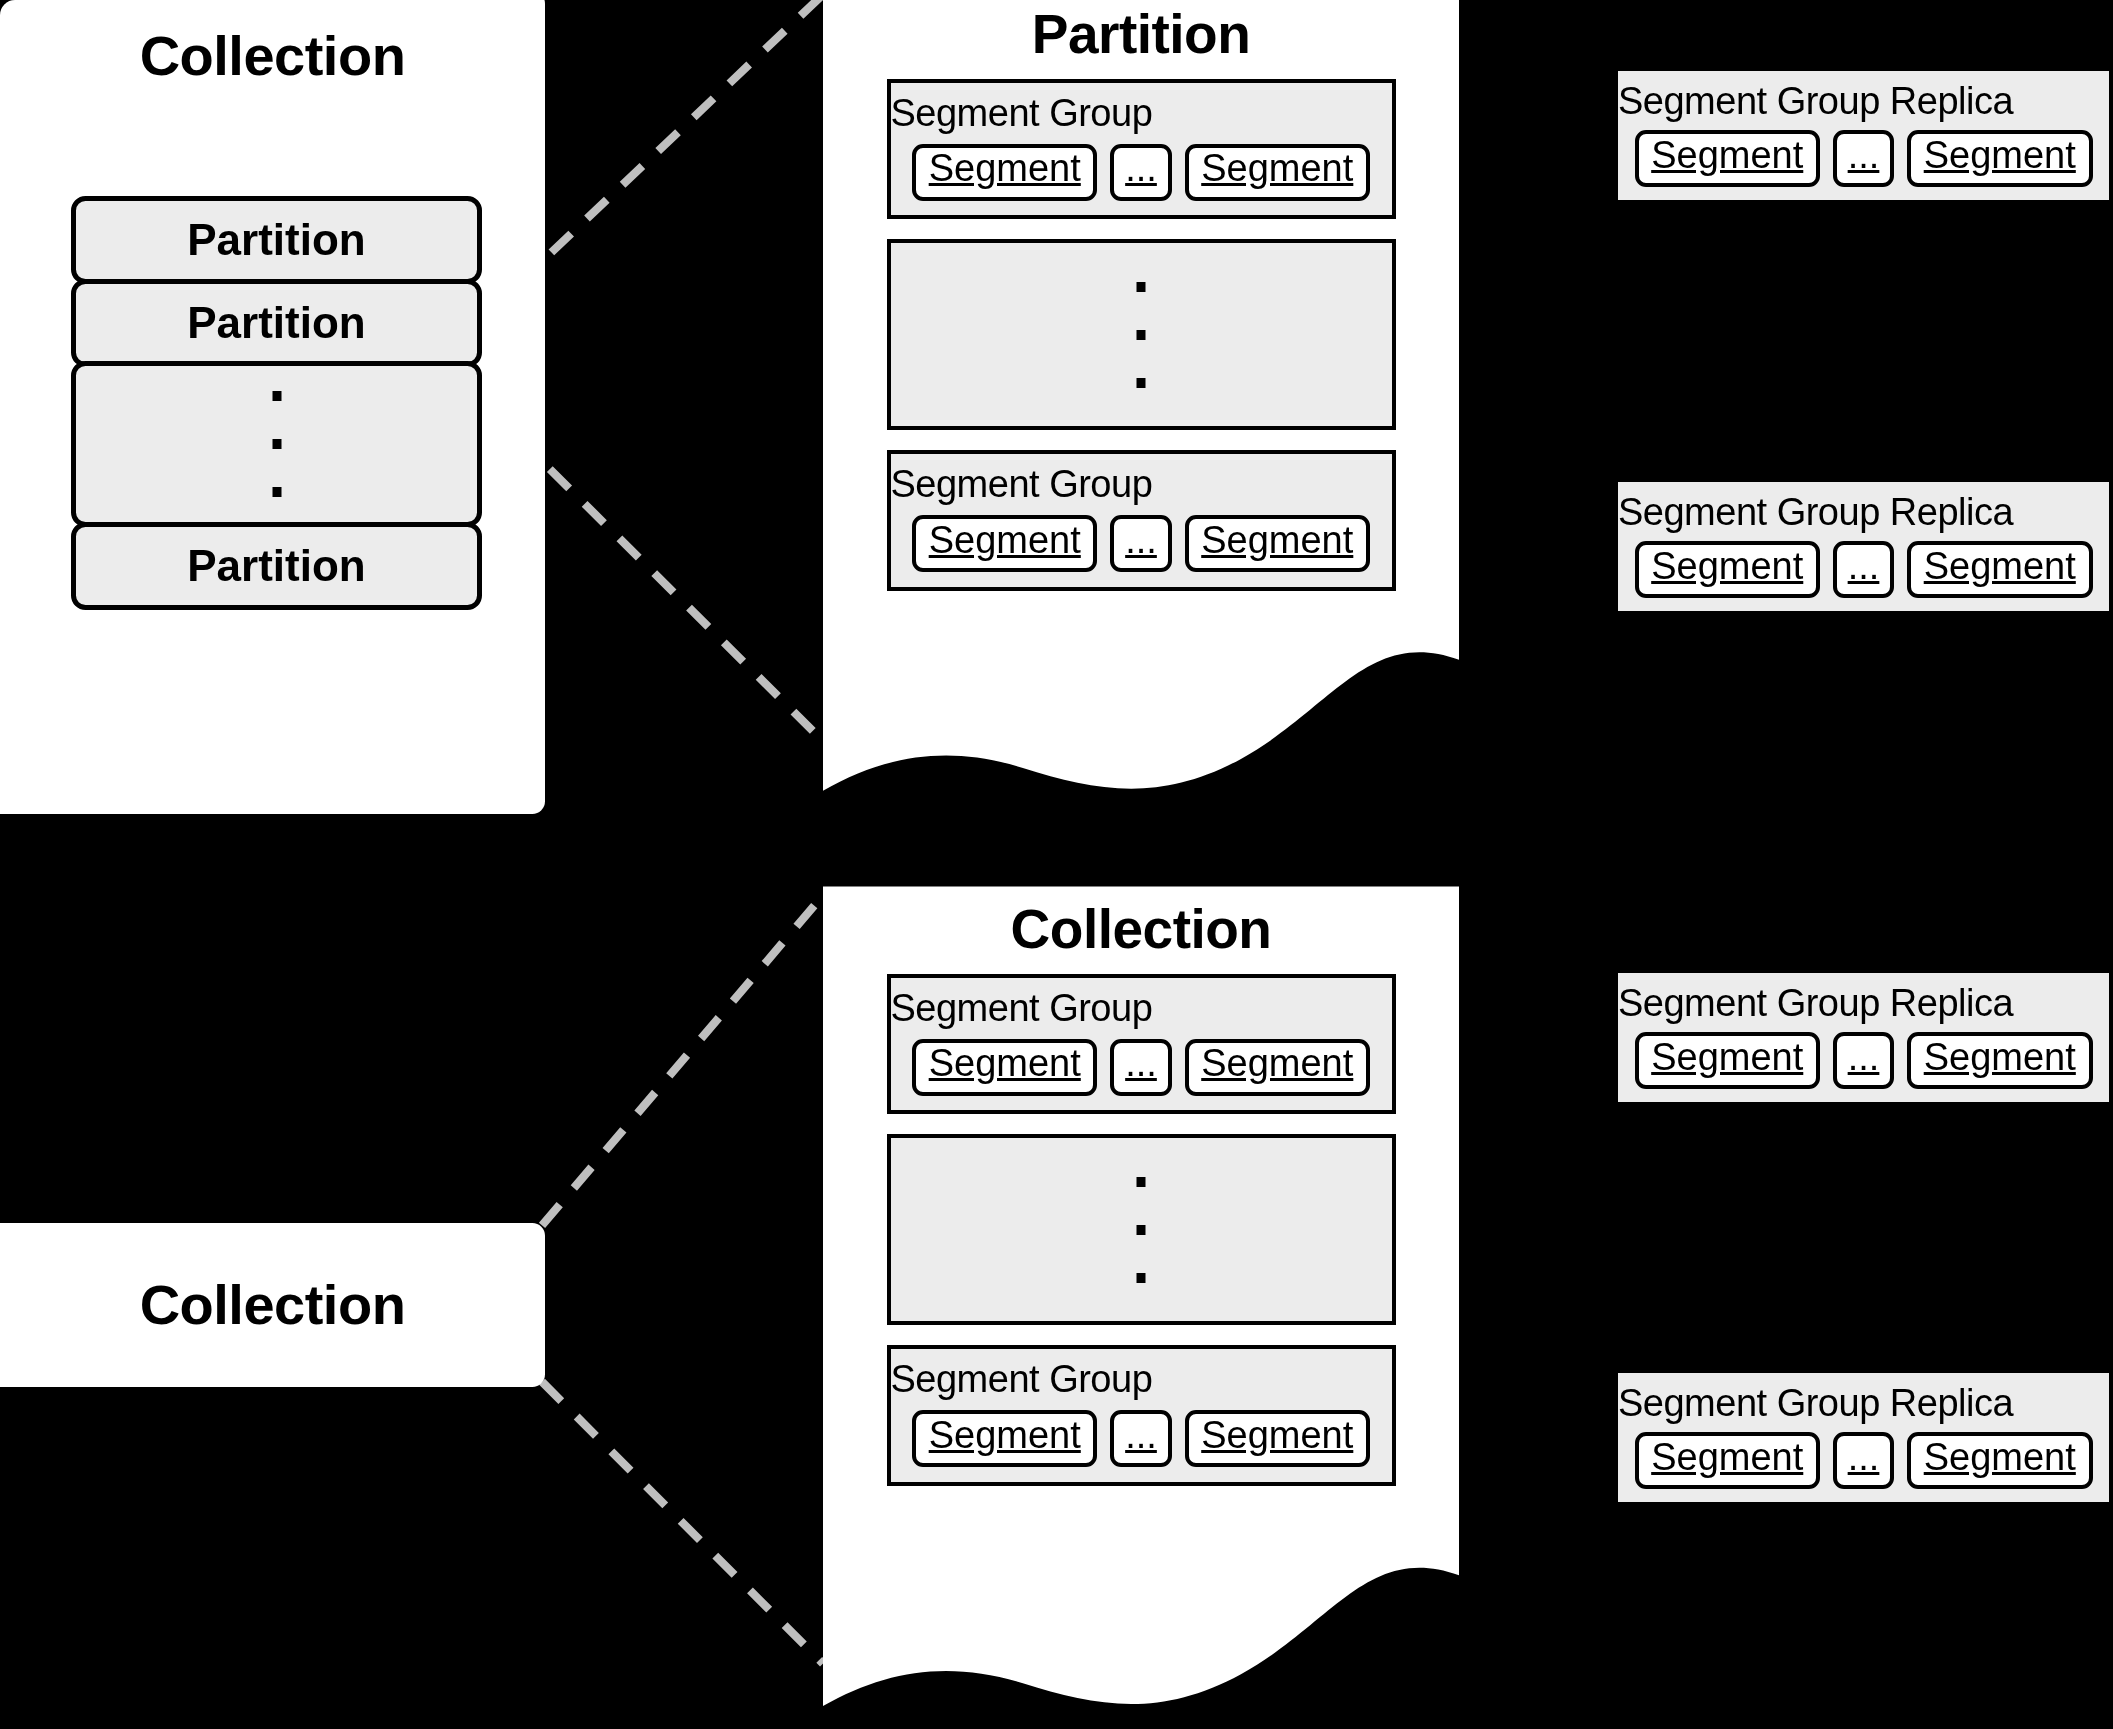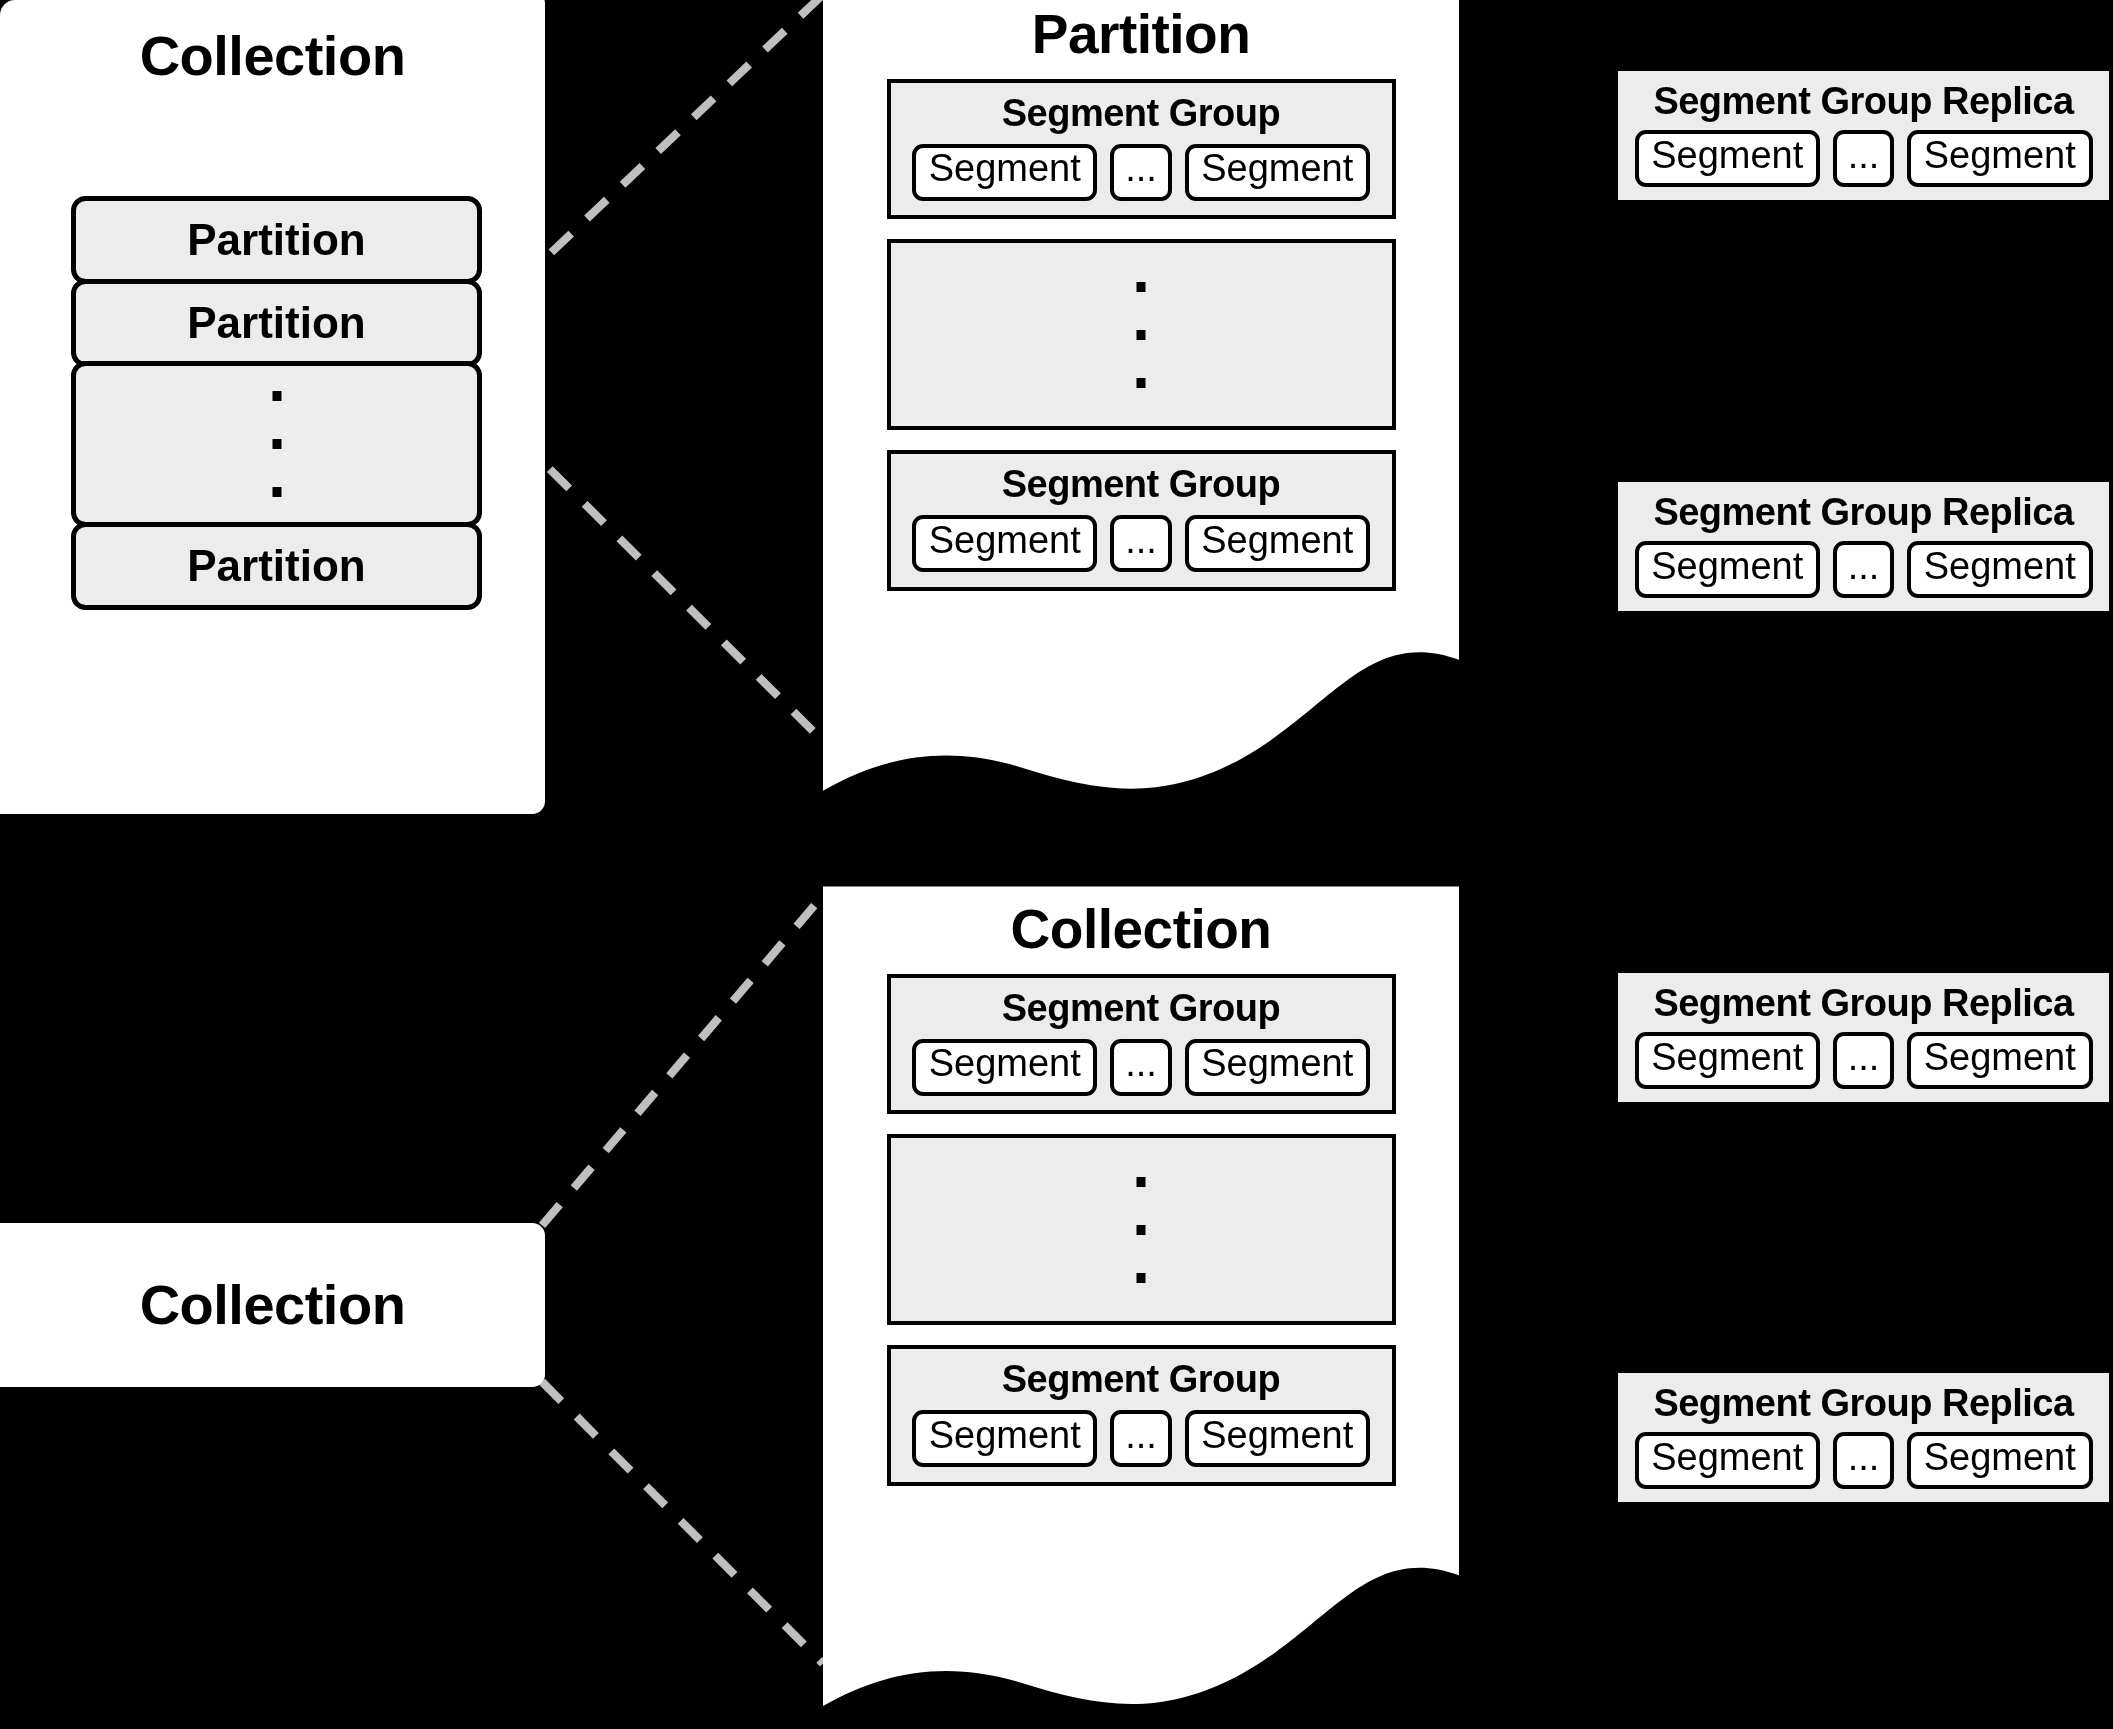--- a/index.html
+++ b/index.html
@@ -134,9 +134,9 @@
     box-sizing: border-box;
   }
   .sg-title {
-    text-align: center;
+    text-align: left;
     font-size: 38px;
-    font-weight: bold;
+    font-weight: normal;
     color: #000000;
     margin-bottom: 9px;
     letter-spacing: -0.5px;

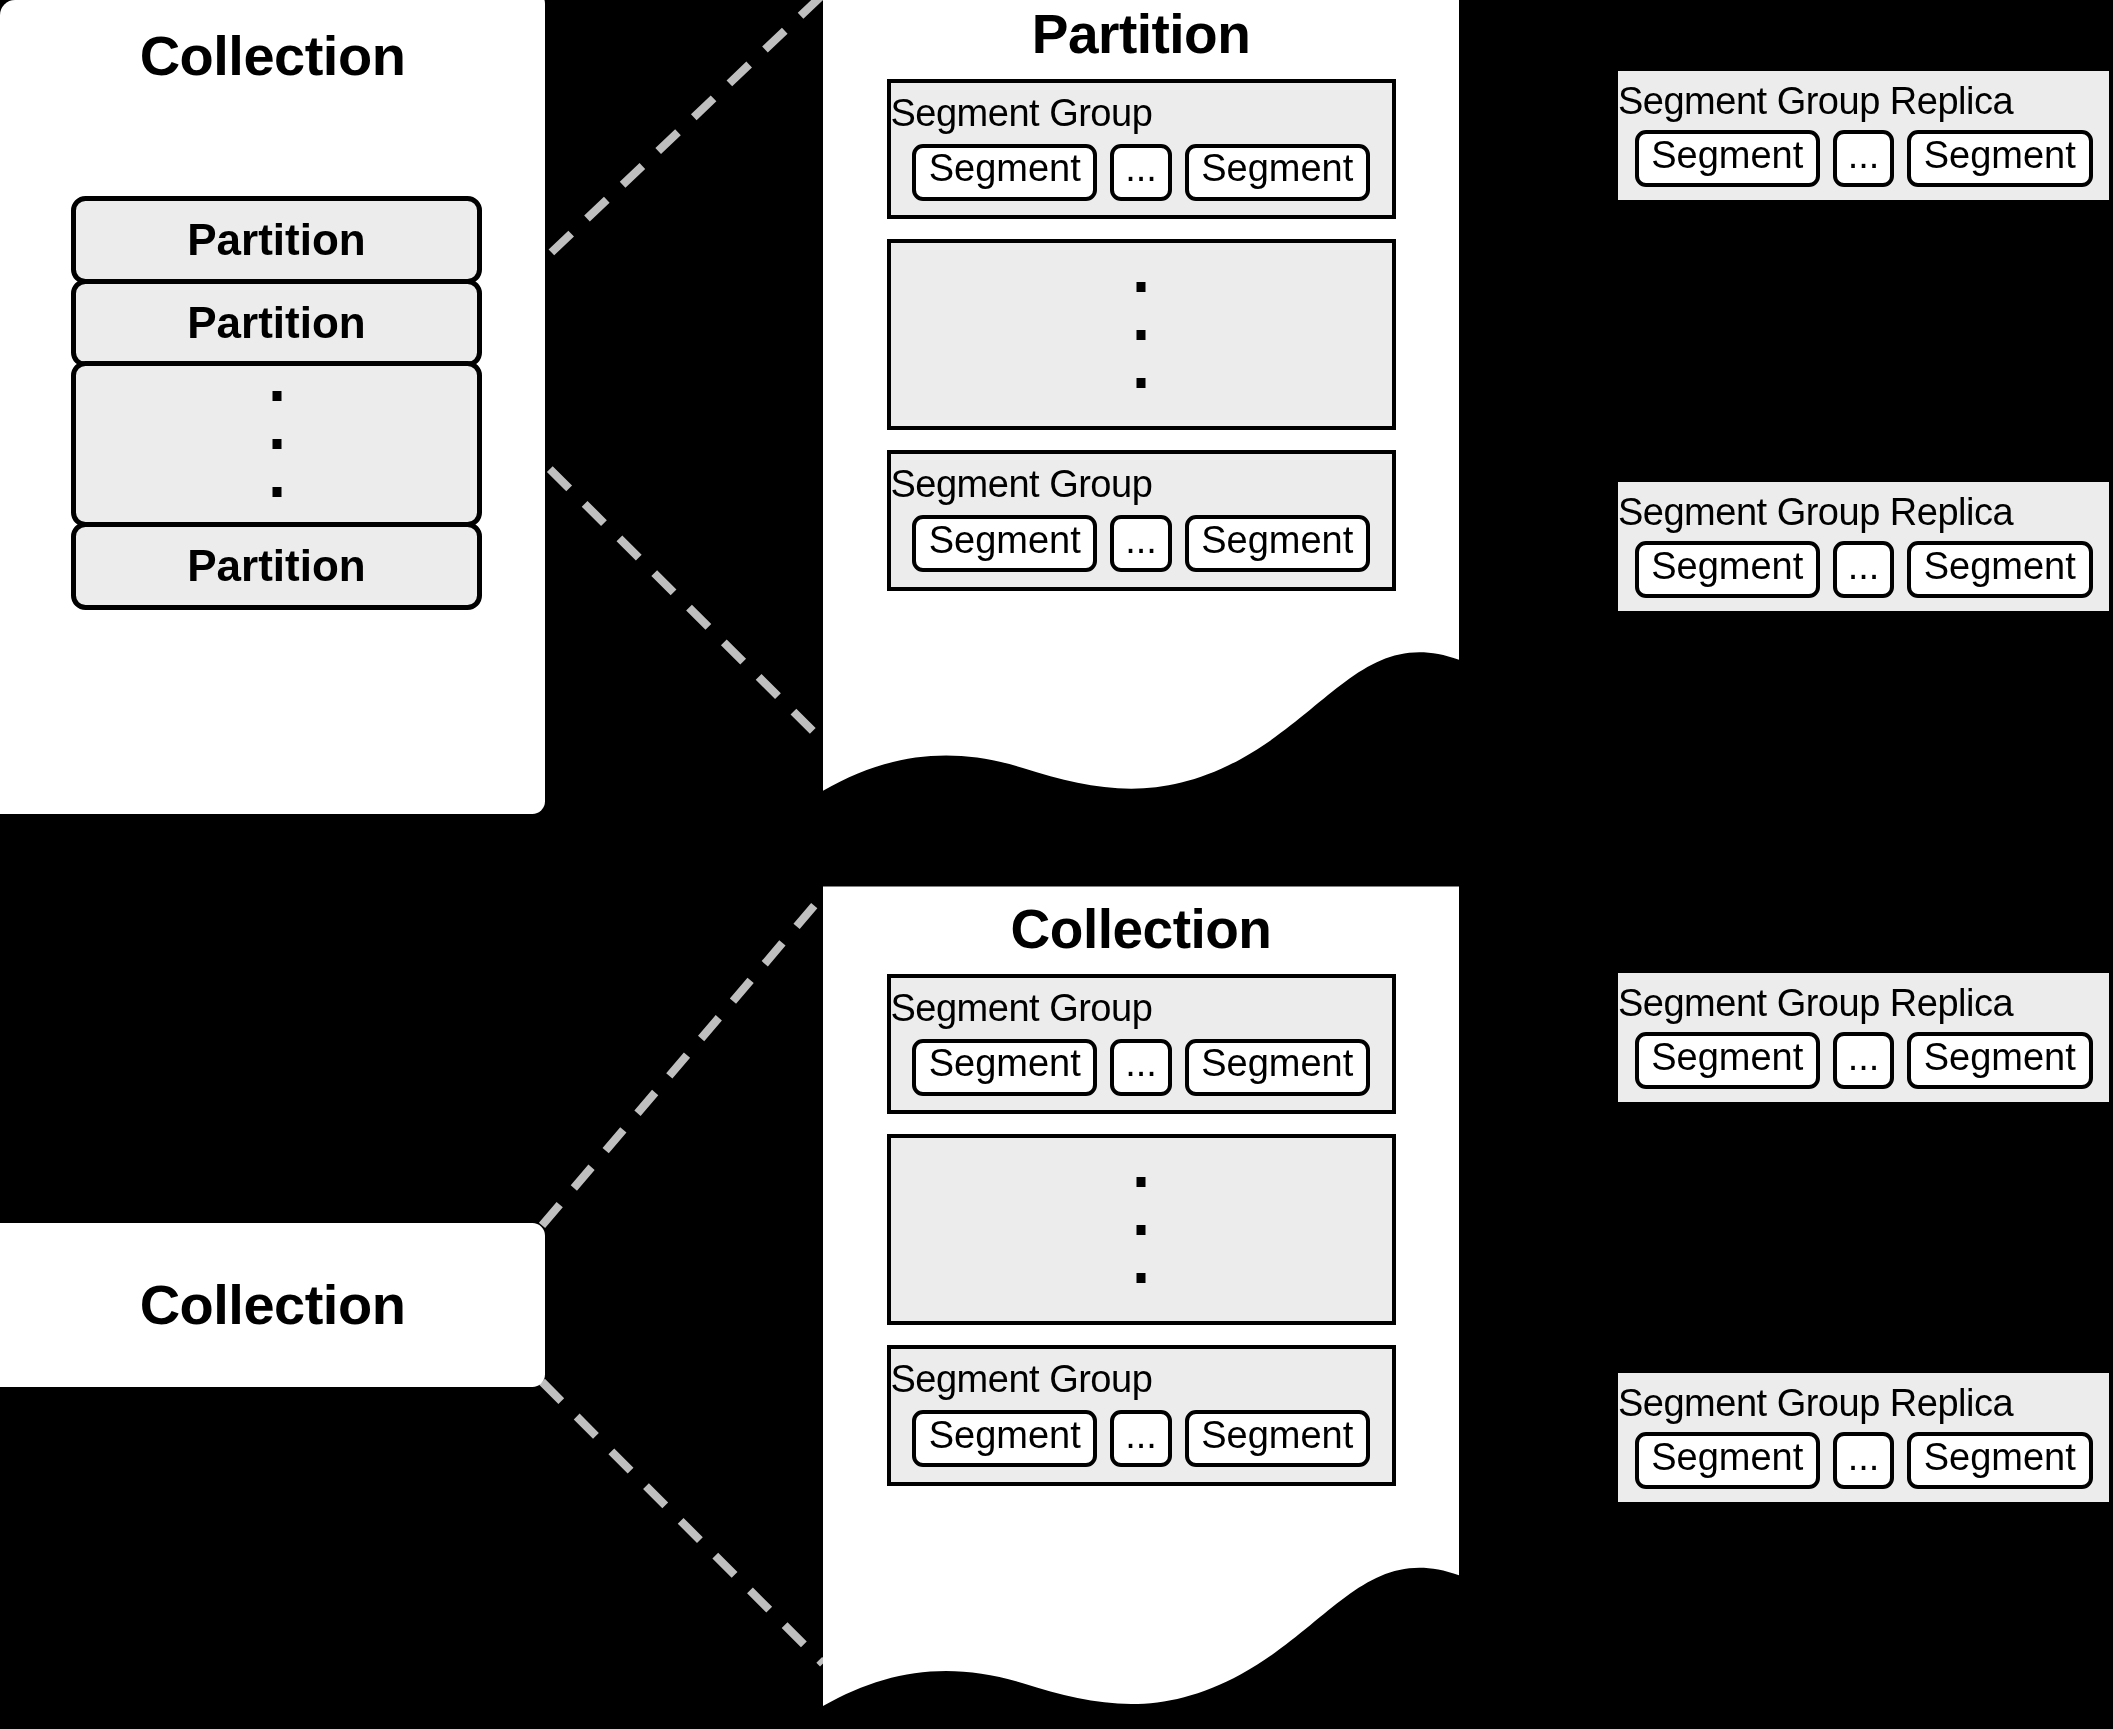--- a/index.html
+++ b/index.html
@@ -146,6 +146,7 @@
     justify-content: center;
     align-items: flex-end;
     gap: 12.7px;
+    text-decoration: underline;
   }
   .segment {
     background: #ffffff;

